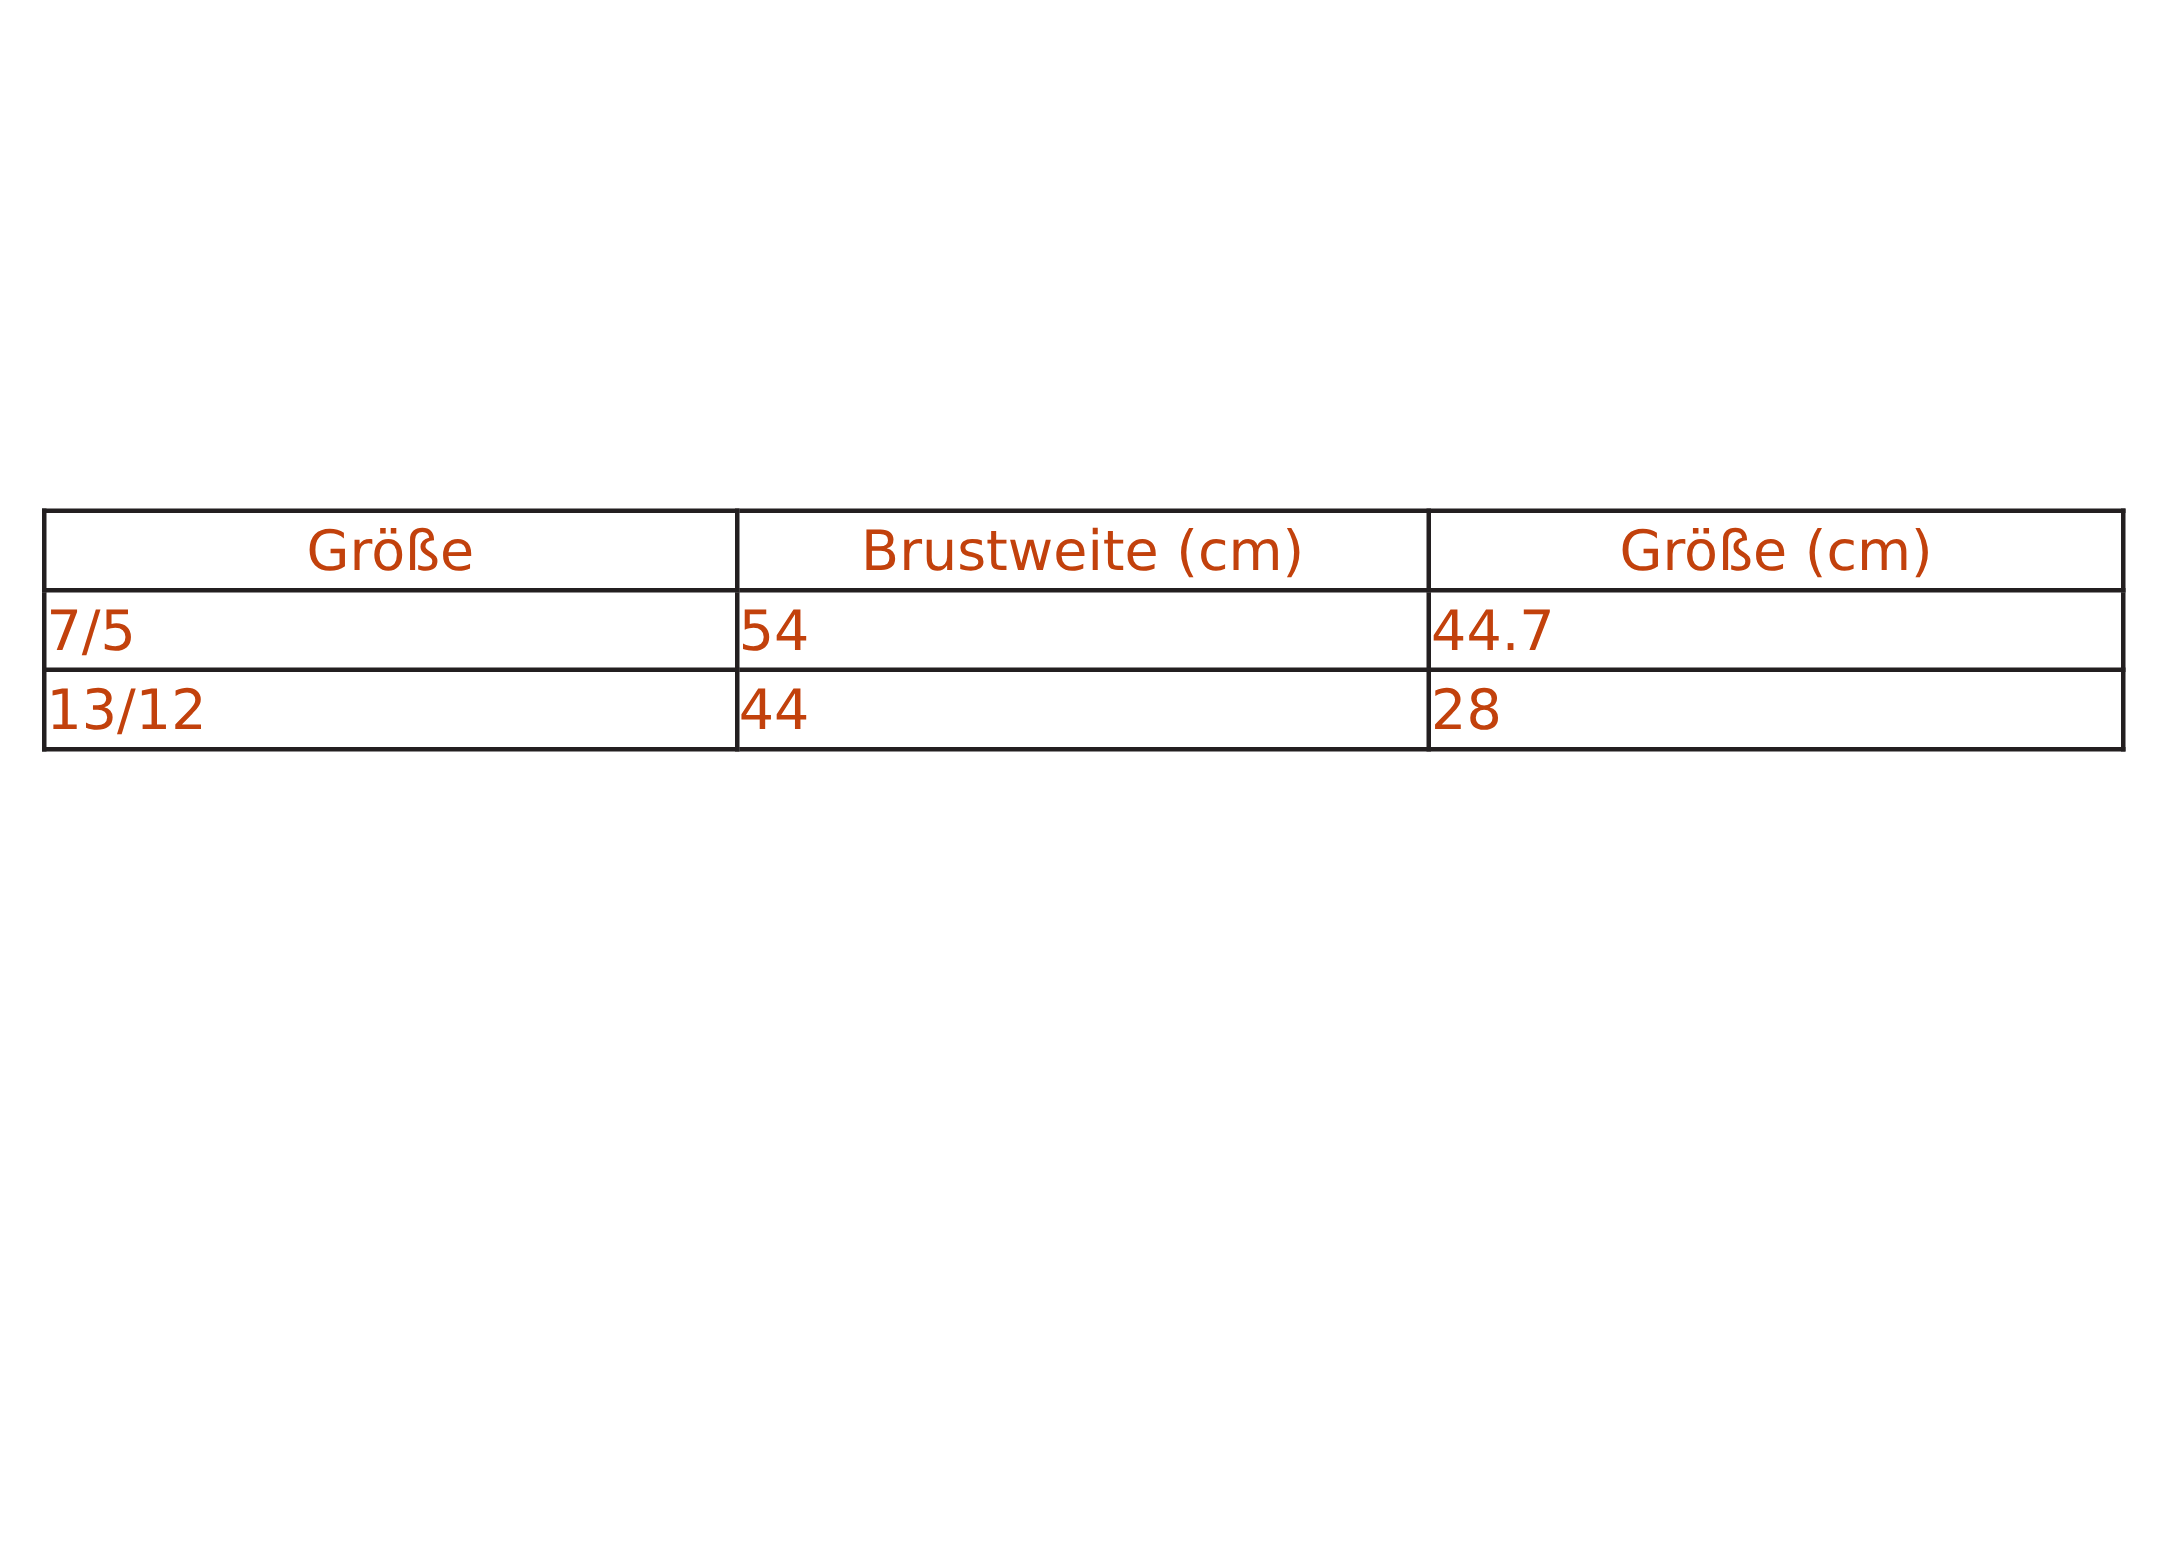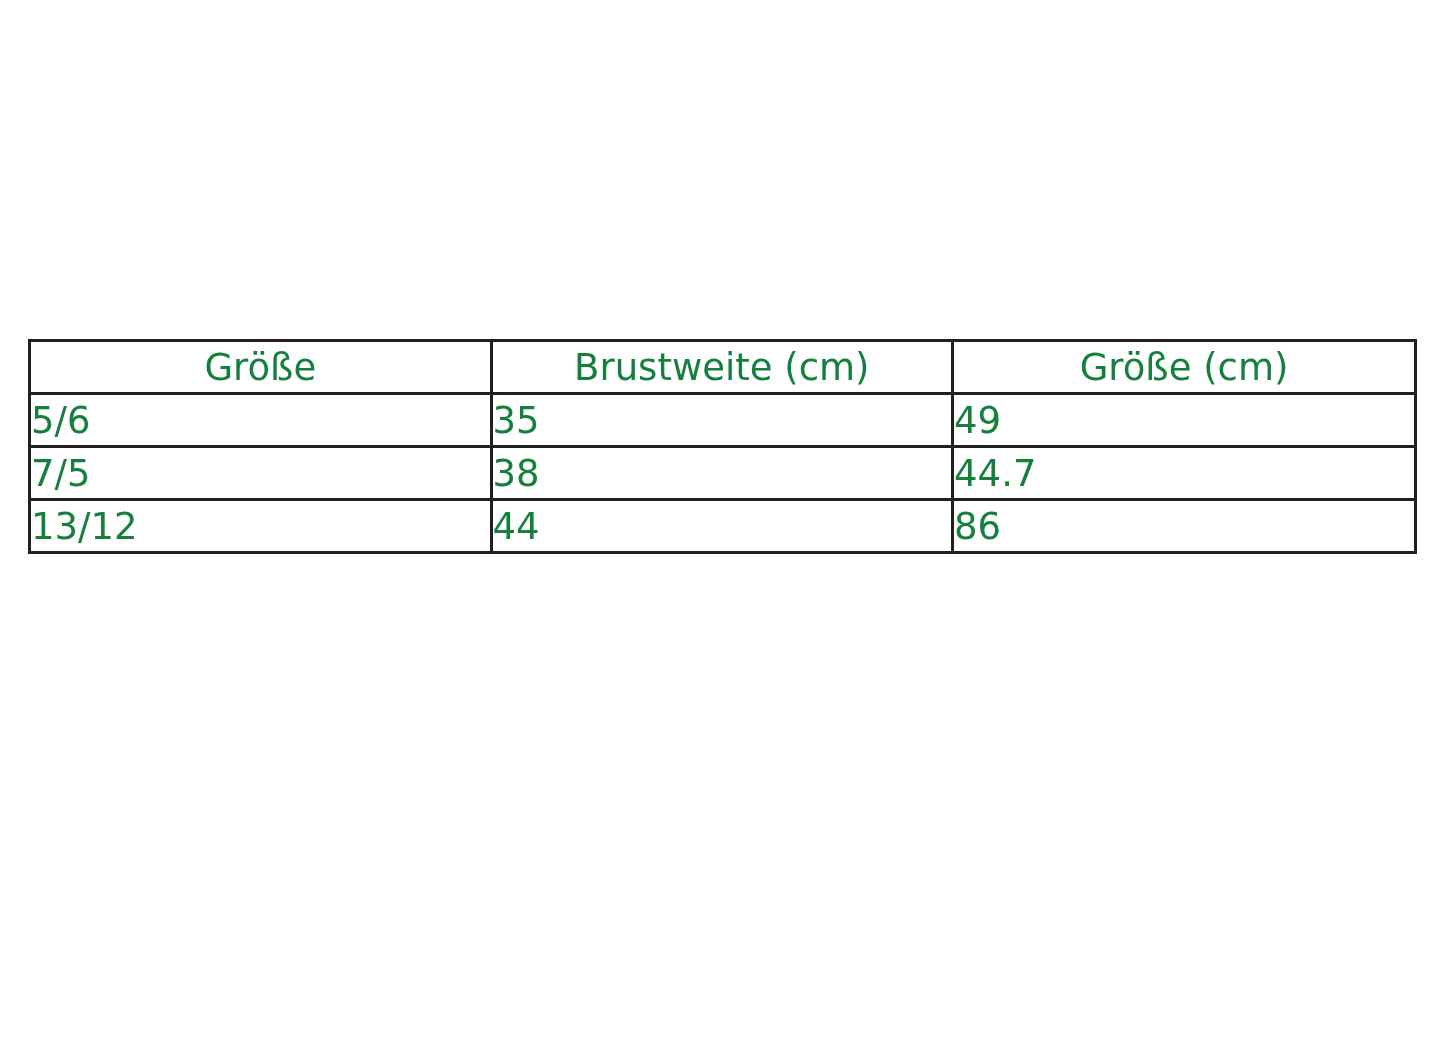--- a/index.html
+++ b/index.html
@@ -33,7 +33,7 @@
   table#size-table td {
     border: 3px solid #231f20;
     font-weight: normal;
-    color: #15803d;
+    color: #c2410c;
     padding: 0;
     line-height: 1.0;
   }

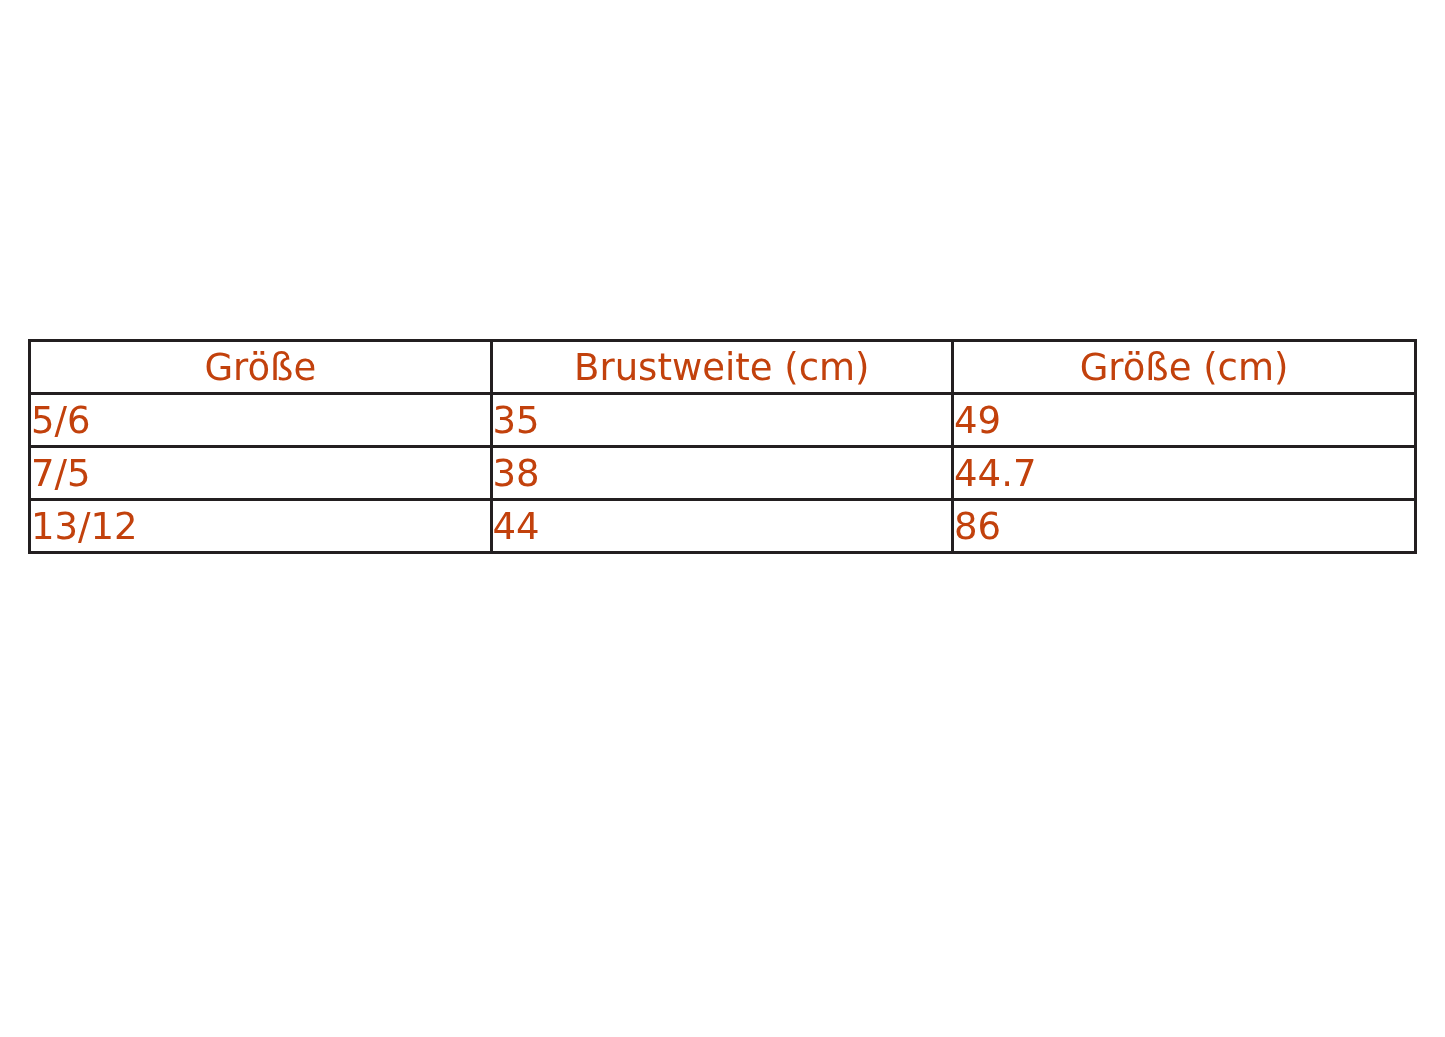--- a/index.html
+++ b/index.html
@@ -80,11 +80,6 @@
     </thead>
     <tbody>
       <tr>
-        <td>5/6</td>
-        <td>35</td>
-        <td>49</td>
-      </tr>
-      <tr>
         <td>7/5</td>
         <td>38</td>
         <td>44.7</td>

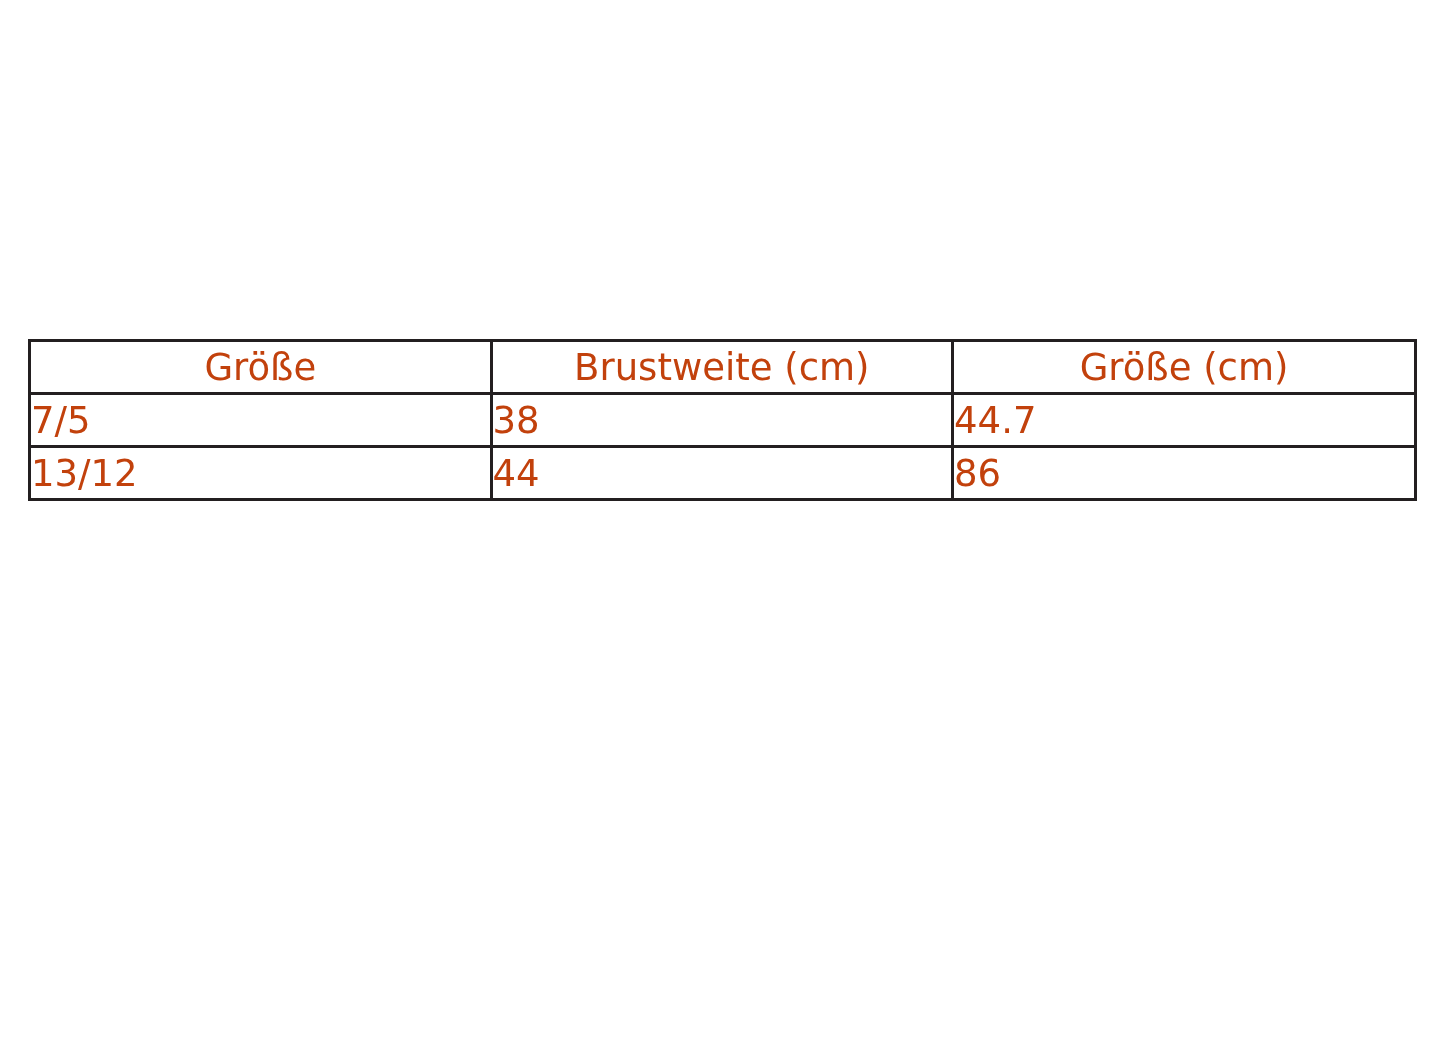--- a/index.html
+++ b/index.html
@@ -81,7 +81,7 @@
     <tbody>
       <tr>
         <td>7/5</td>
-        <td>38</td>
+        <td>54</td>
         <td>44.7</td>
       </tr>
       <tr>

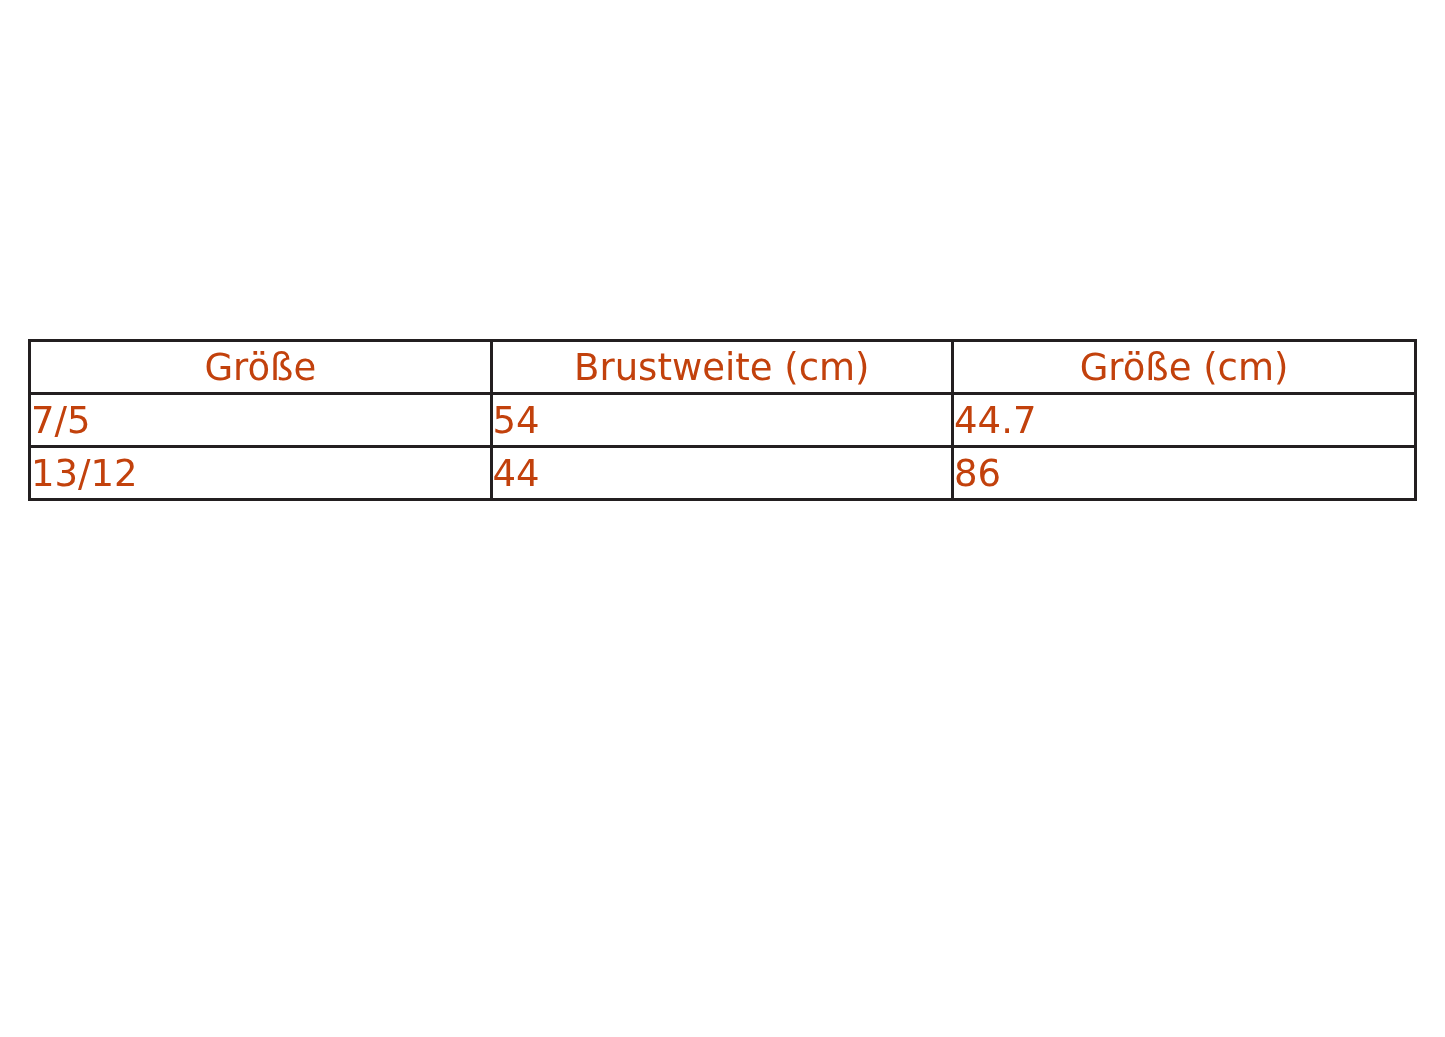--- a/index.html
+++ b/index.html
@@ -87,7 +87,7 @@
       <tr>
         <td>13/12</td>
         <td>44</td>
-        <td>86</td>
+        <td>28</td>
       </tr>
     </tbody>
   </table>

